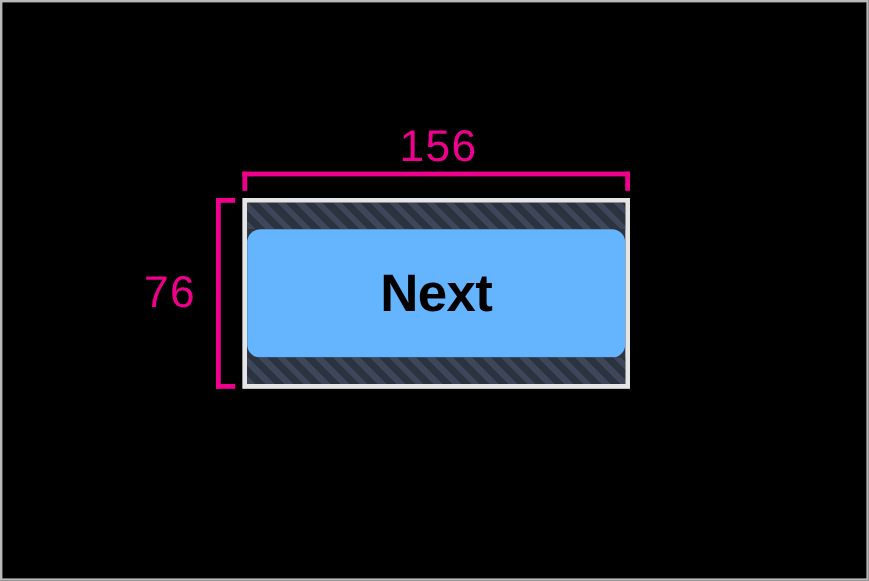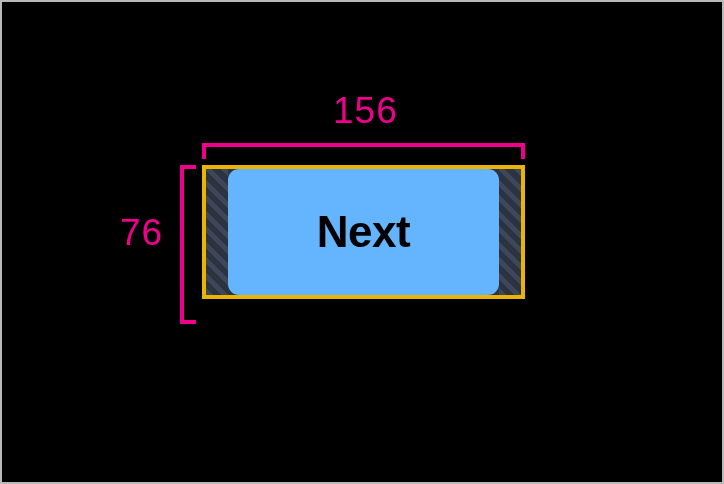--- a/index.html
+++ b/index.html
@@ -33,6 +33,7 @@
     letter-spacing: 1px;
     white-space: nowrap;
     user-select: none;
+    margin-top: 11px;
   }
   #label-width {
     left: 331px;

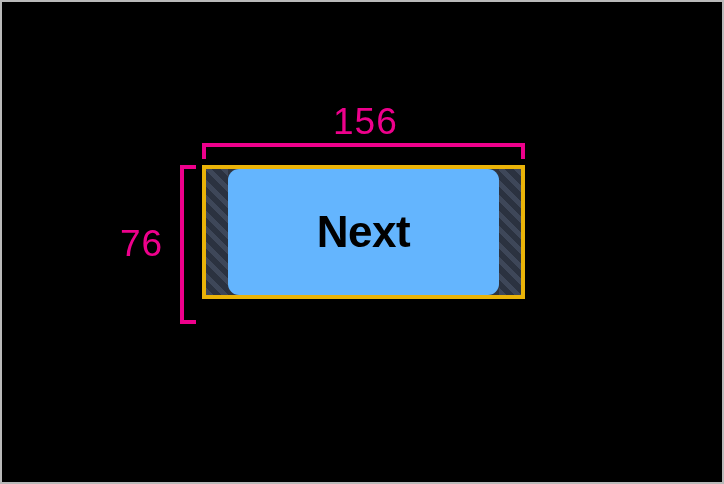--- a/index.html
+++ b/index.html
@@ -76,11 +76,11 @@
     left: 200px;
     top: 163px;
     width: 323px;
-    height: 134px;
+    height: 159px;
     box-sizing: border-box;
-    border: 4px solid #eab308;
+    border: 4px solid #e5e5e5;
     display: flex;
-    flex-direction: row;
+    flex-direction: column;
     background: #2e3440;
   }
 

